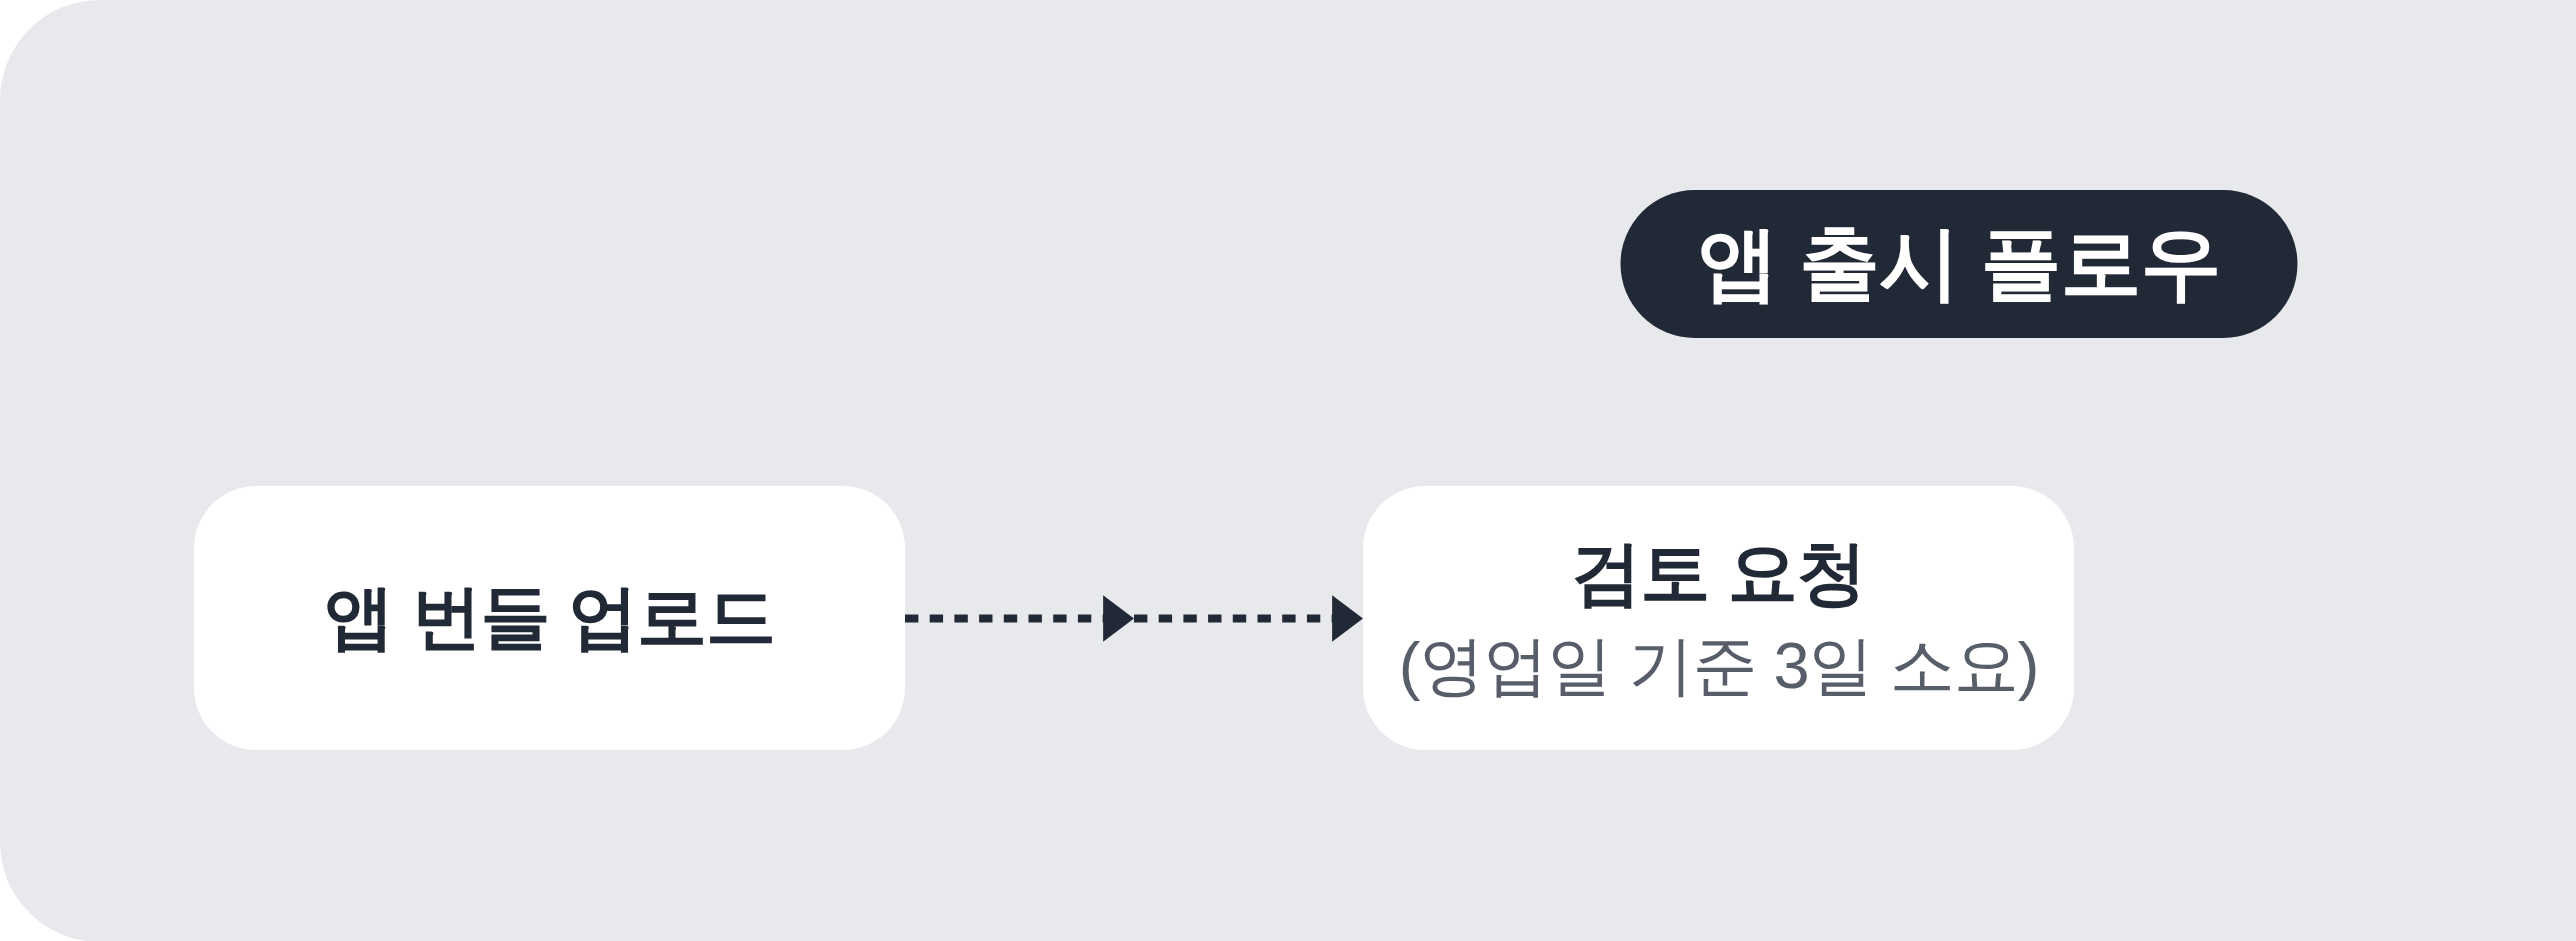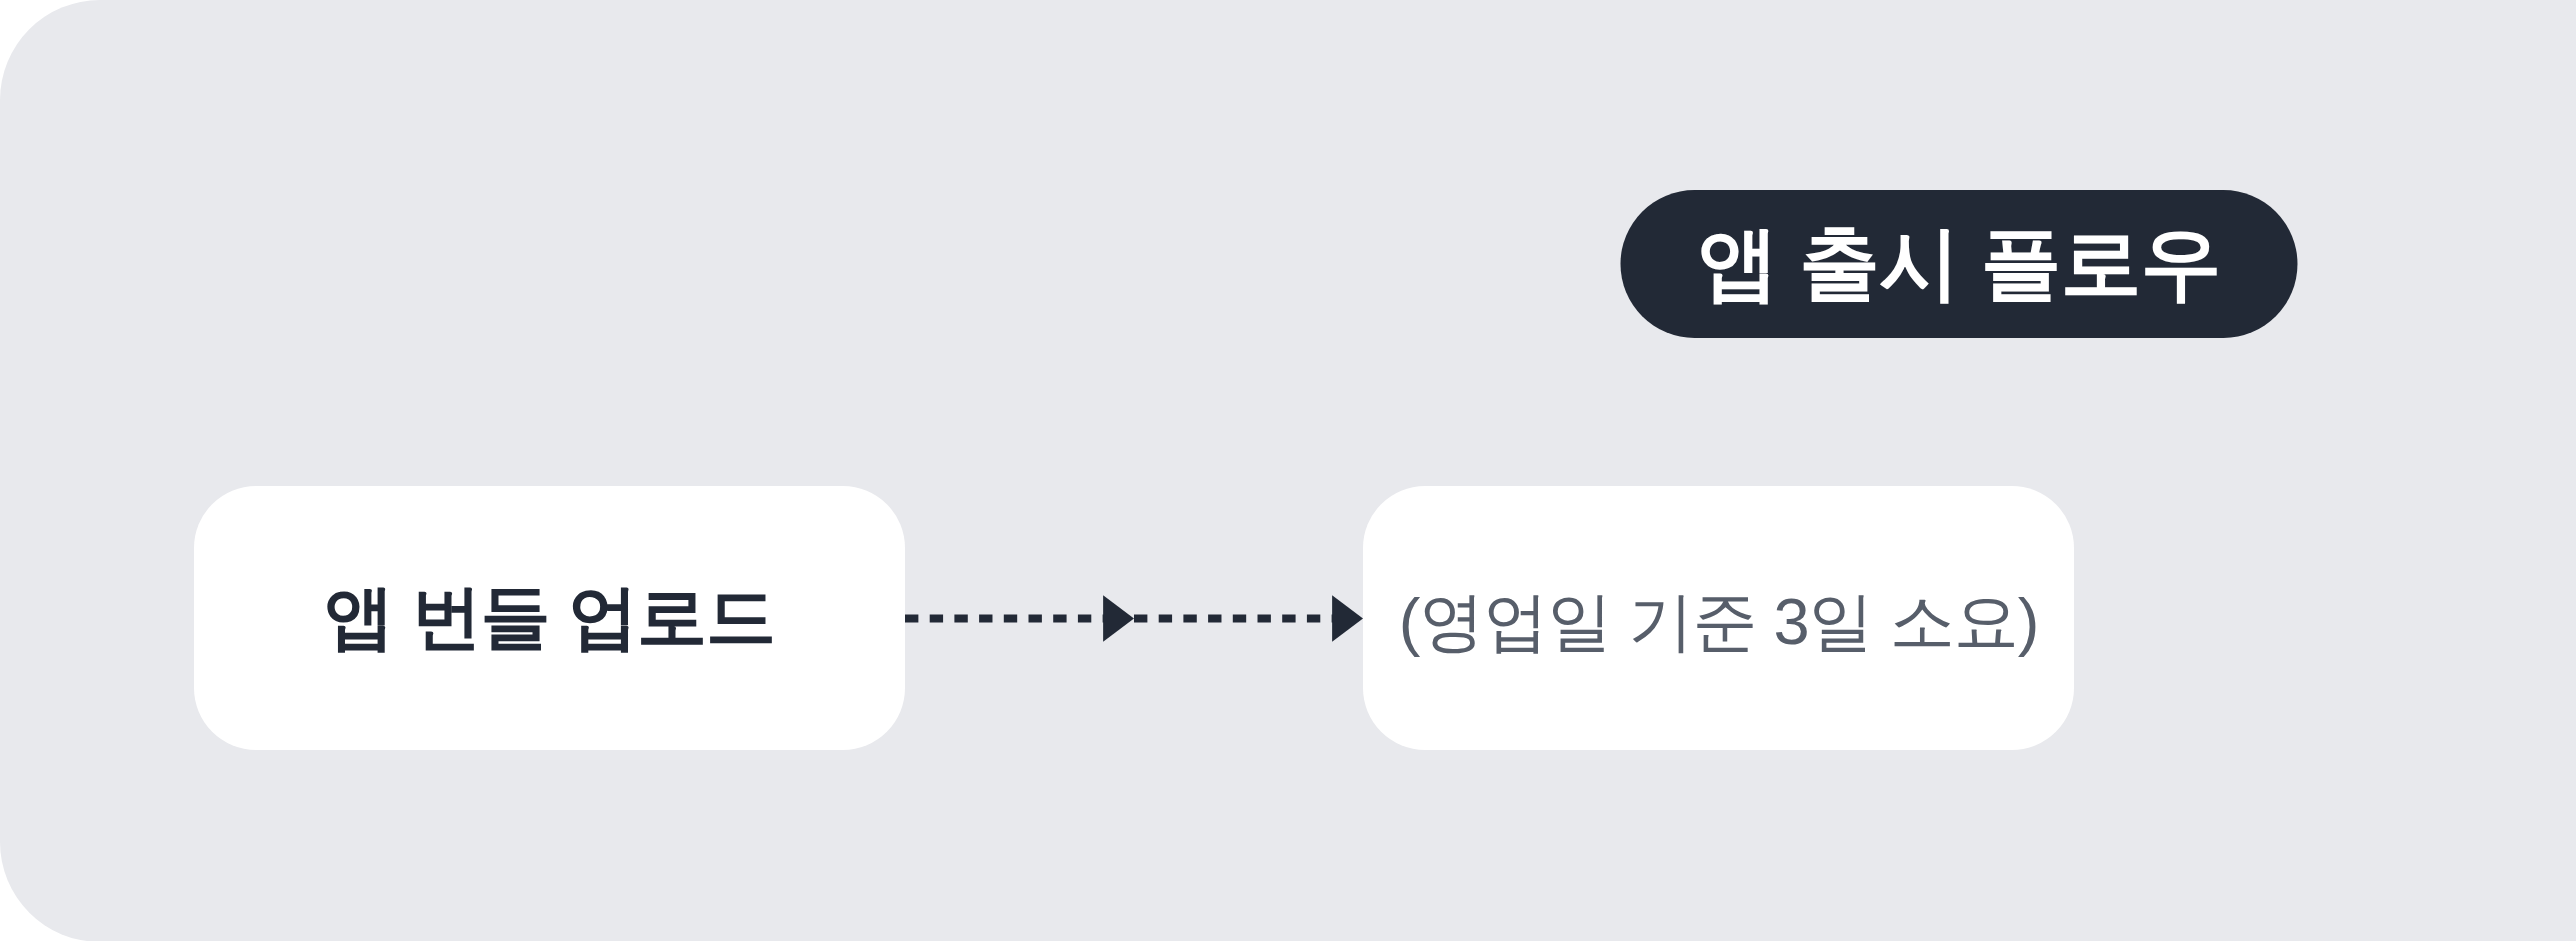--- a/index.html
+++ b/index.html
@@ -114,6 +114,7 @@
     </svg>
 
     <div class="card">
+      <div class="card-label">검토 요청</div>
       <div class="card-sublabel">(영업일 기준 3일 소요)</div>
     </div>
 

